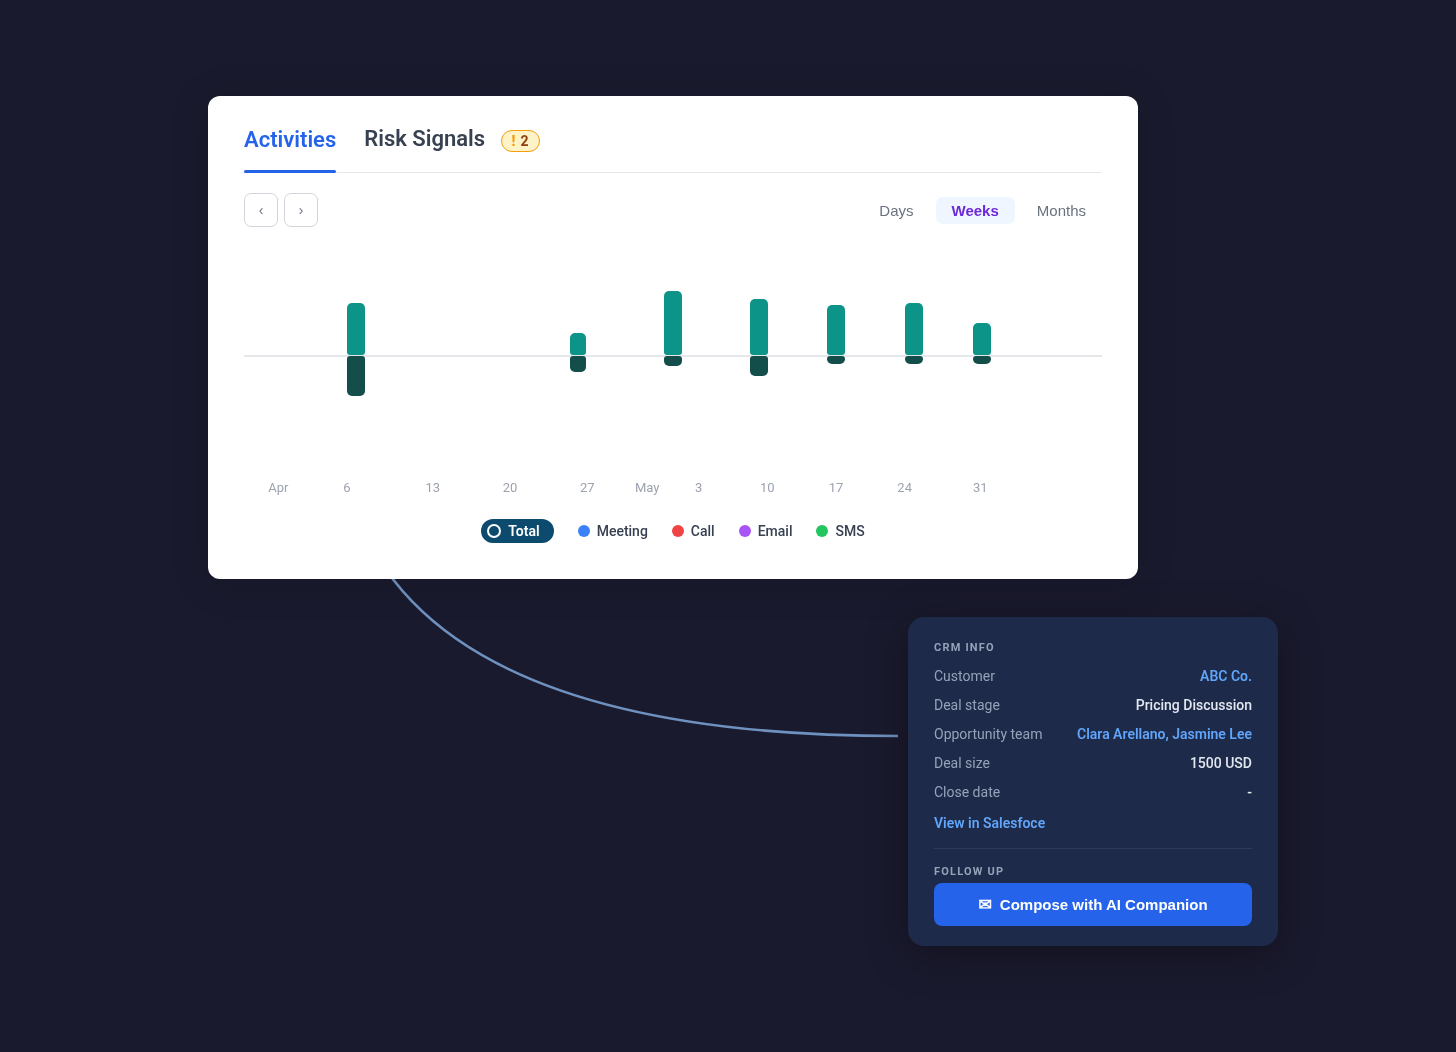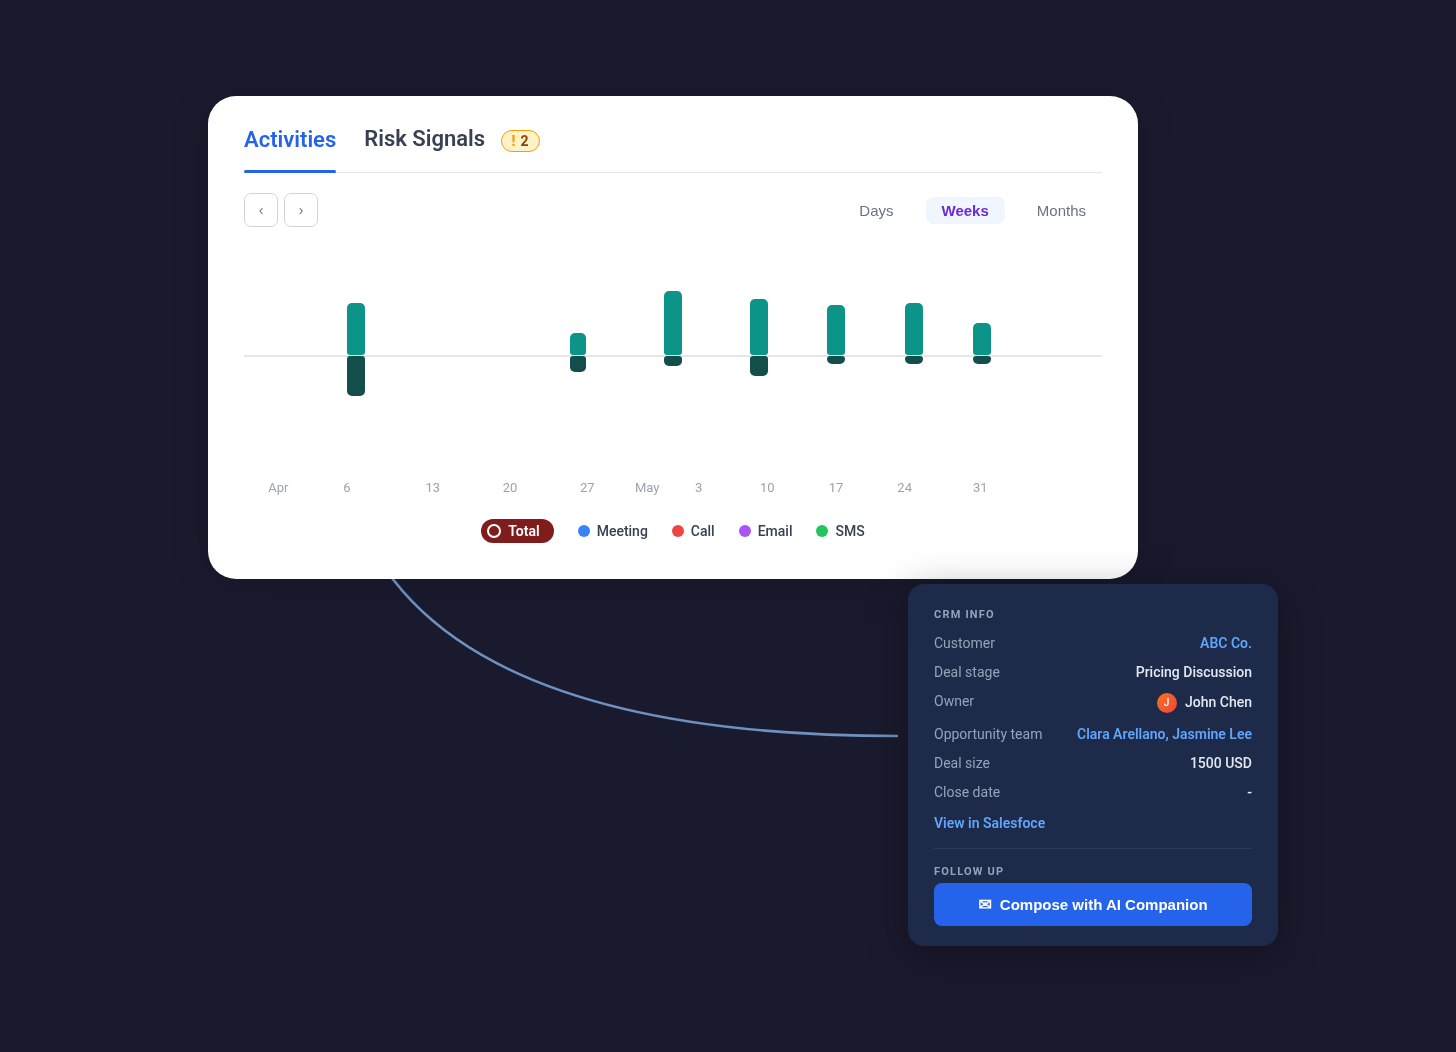--- a/index.html
+++ b/index.html
@@ -28,7 +28,7 @@
       left: 30px;
       width: 930px;
       background: #fff;
-      border-radius: 28px;
+      border-radius: 12px;
       padding: 30px 36px 36px 36px;
       box-shadow: 0 4px 40px rgba(0,0,0,0.13);
       z-index: 2;

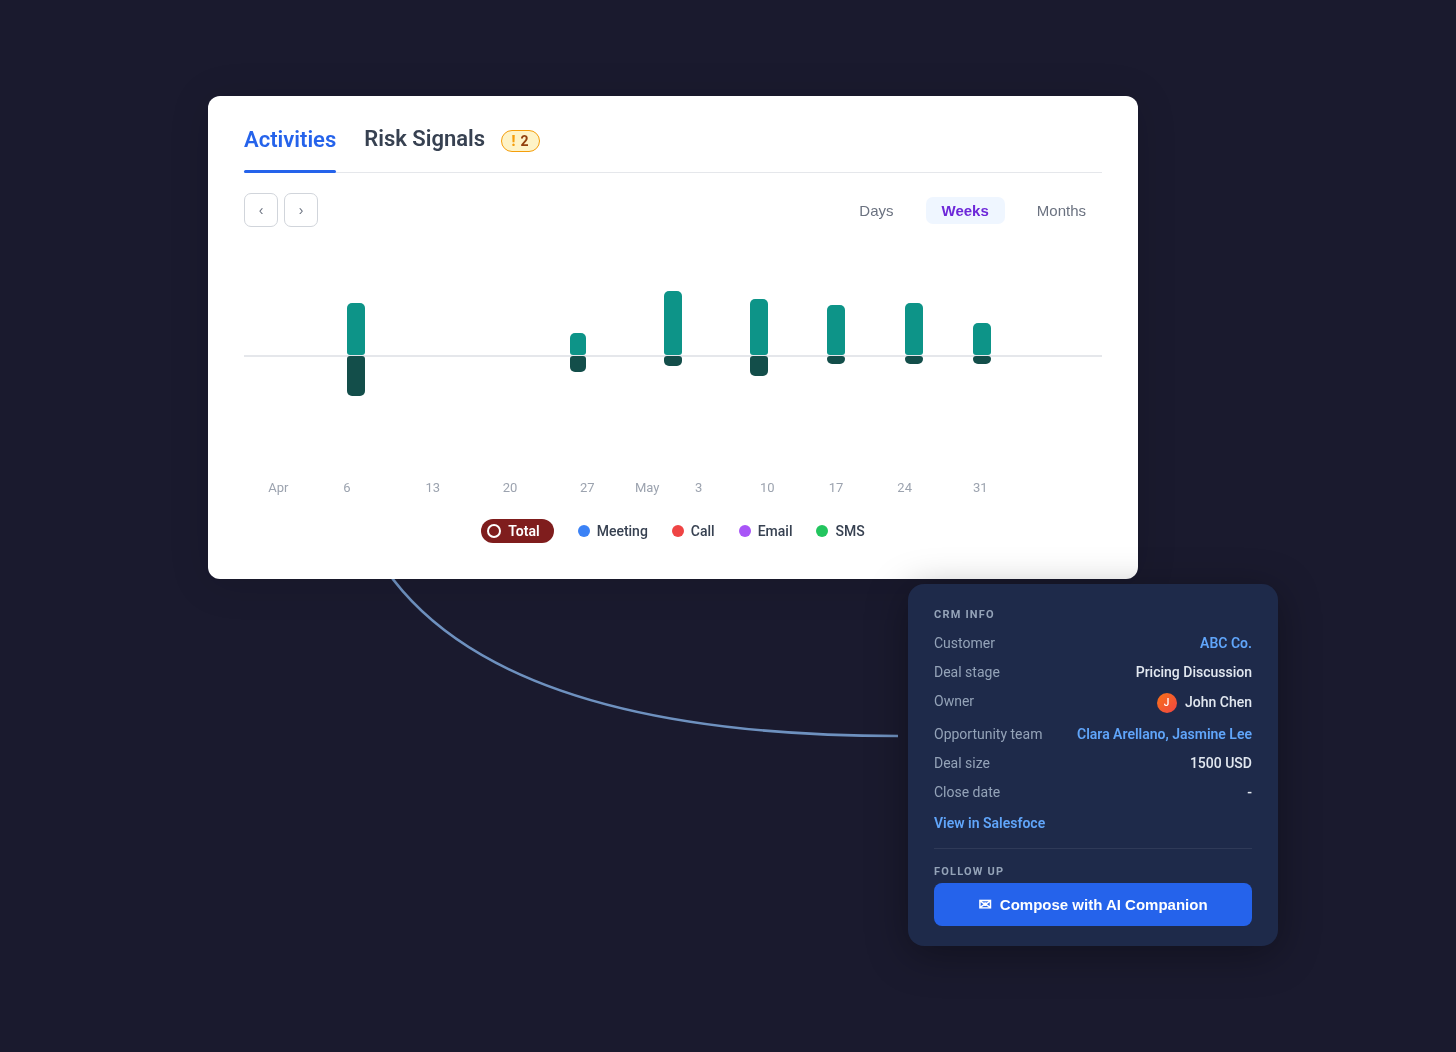--- a/index.html
+++ b/index.html
@@ -108,7 +108,7 @@
     .view-toggle {
       display: flex;
       align-items: flex-end;
-      gap: 16px;
+      gap: 6px;
     }
     .view-btn {
       padding: 5px 16px;

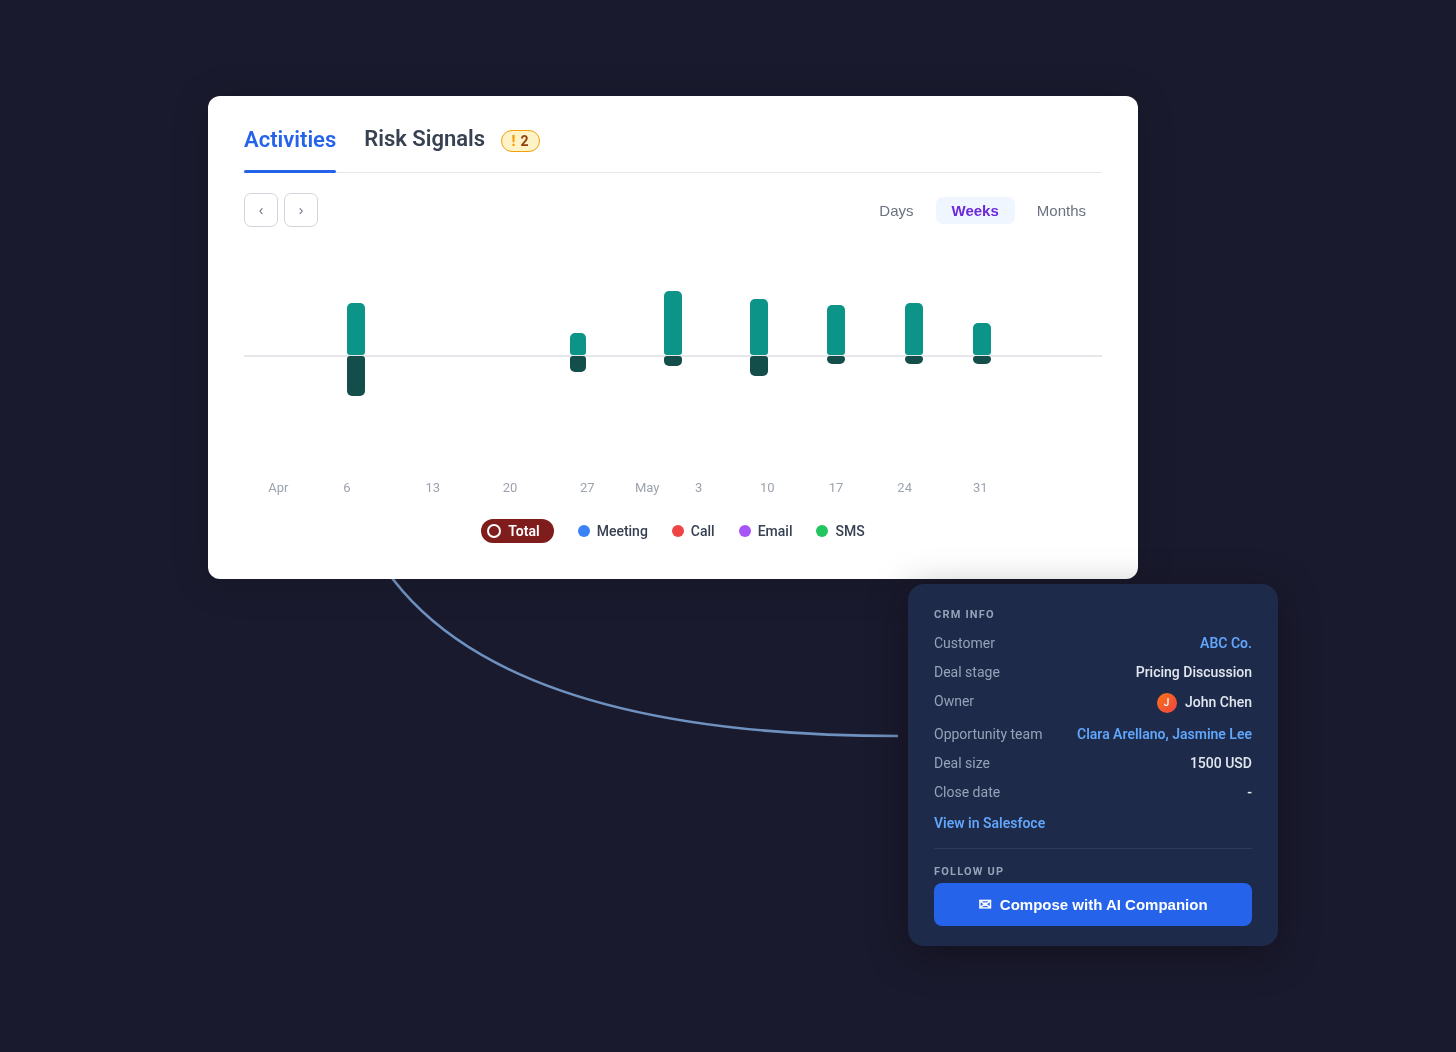--- a/index.html
+++ b/index.html
@@ -196,7 +196,7 @@
       display: flex;
       align-items: center;
       gap: 7px;
-      background: #7f1d1d;
+      background: #0c4a6e;
       color: #fff;
       border-radius: 20px;
       padding: 4px 14px 4px 6px;

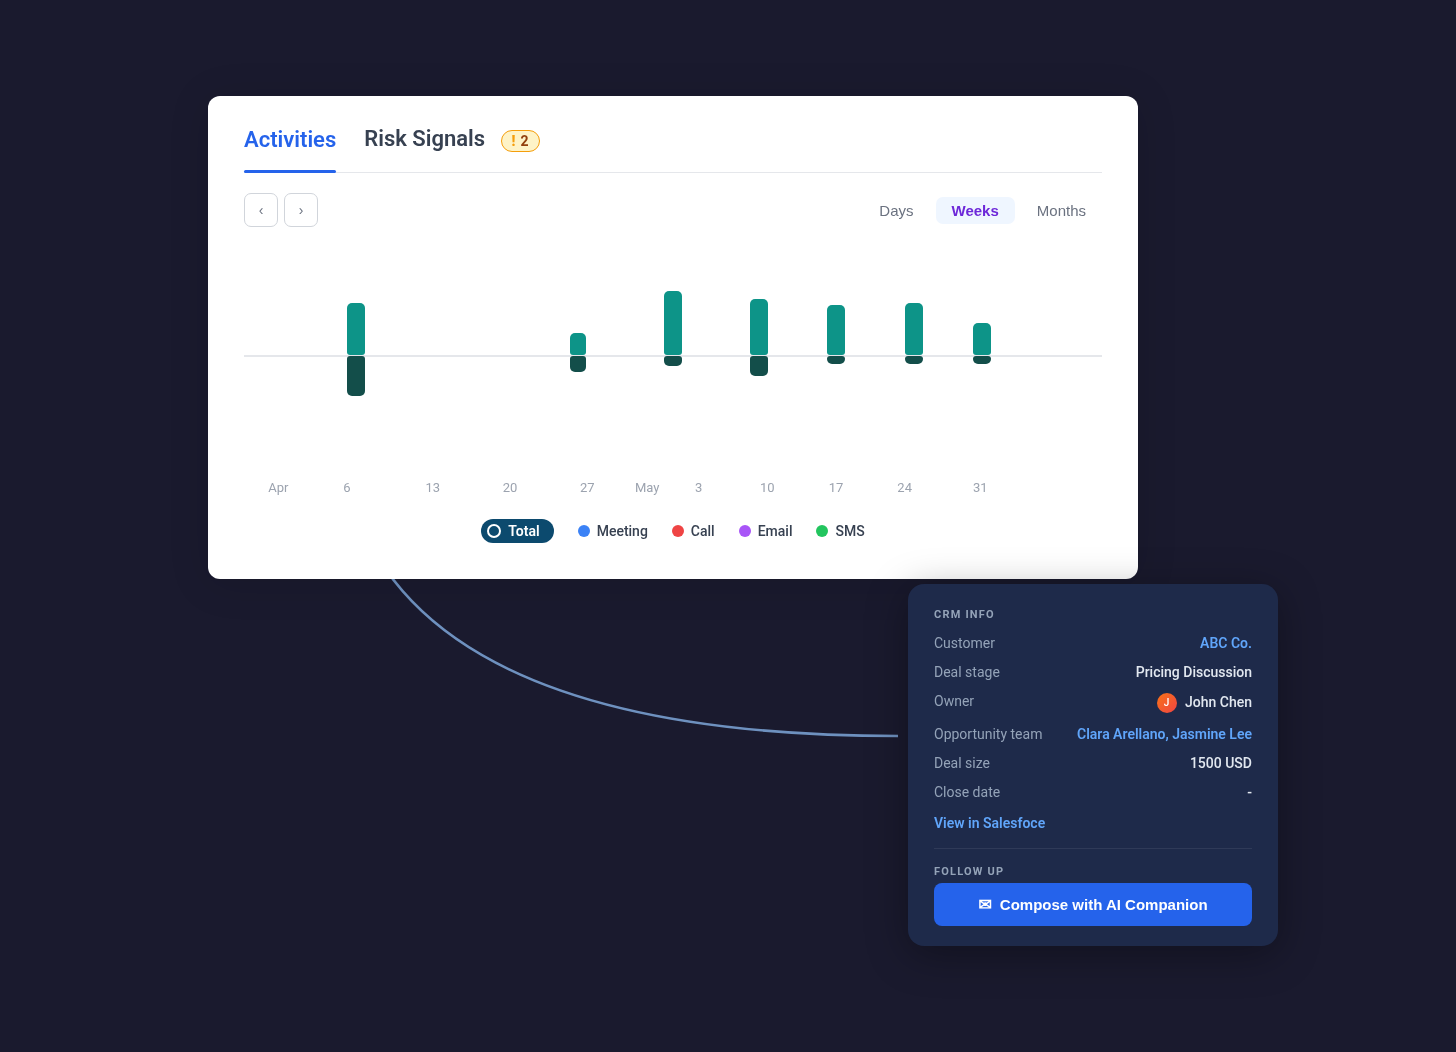--- a/index.html
+++ b/index.html
@@ -452,13 +452,6 @@
       <span class="crm-value">Pricing Discussion</span>
     </div>
 
-    <div class="crm-row">
-      <span class="crm-label">Owner</span>
-      <span class="crm-value">
-        <span class="owner-avatar">J</span>
-        <span>John Chen</span>
-      </span>
-    </div>
 
     <div class="crm-row">
       <span class="crm-label">Opportunity team</span>

